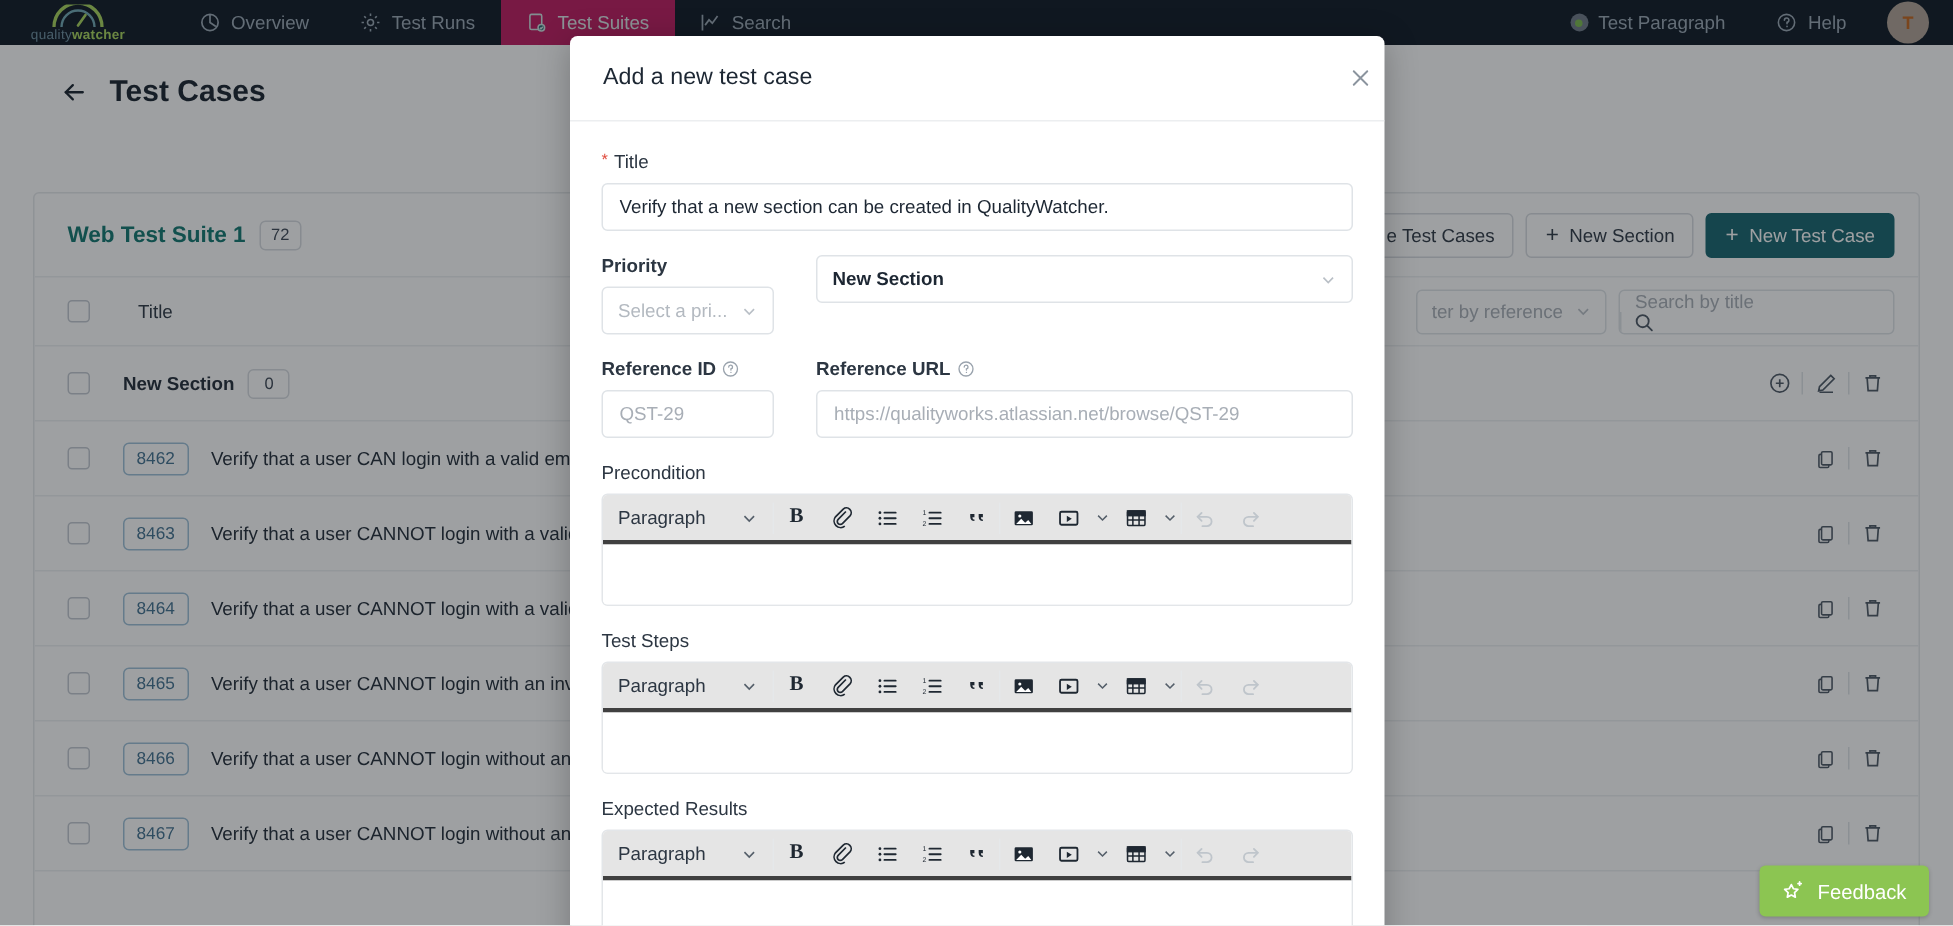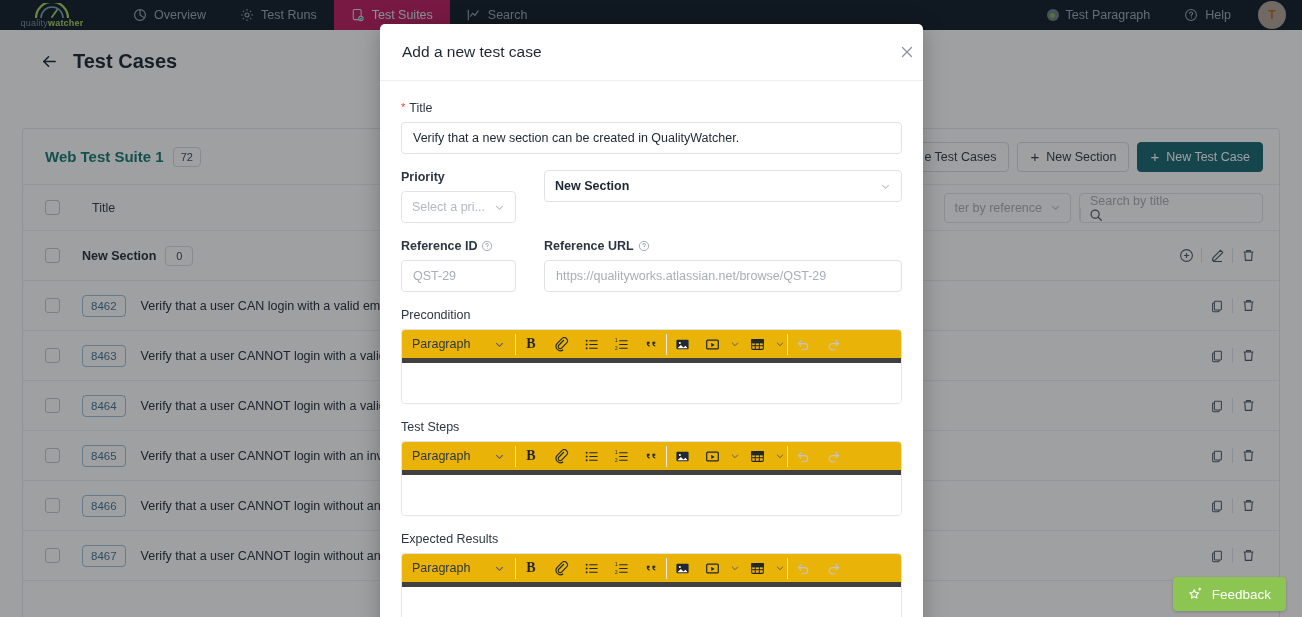--- a/index.html
+++ b/index.html
@@ -184,7 +184,7 @@
   }
   .toolbar {
     display: flex; align-items: center; height: 33px;
-    border-bottom: 5px solid #404040; background: #eab308;
+    border-bottom: 3px solid #404040; background: #e5e5e5;
   }
   .tb-style {
     display: flex; align-items: center; justify-content: space-between;

